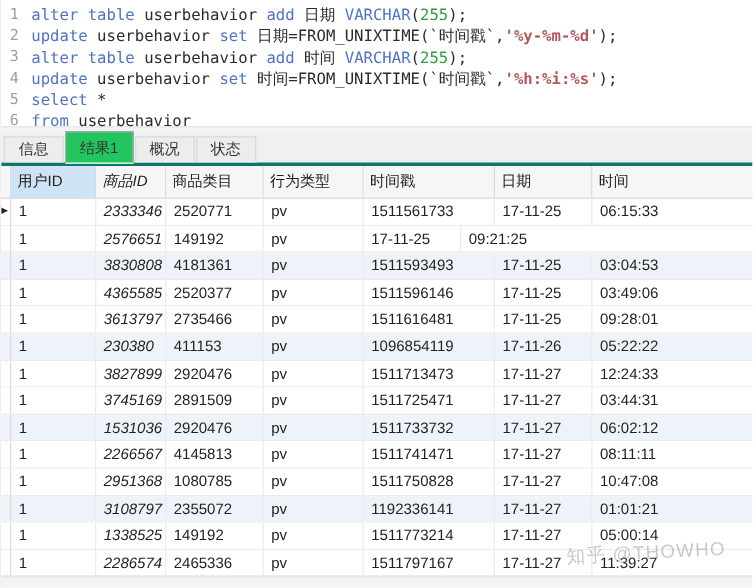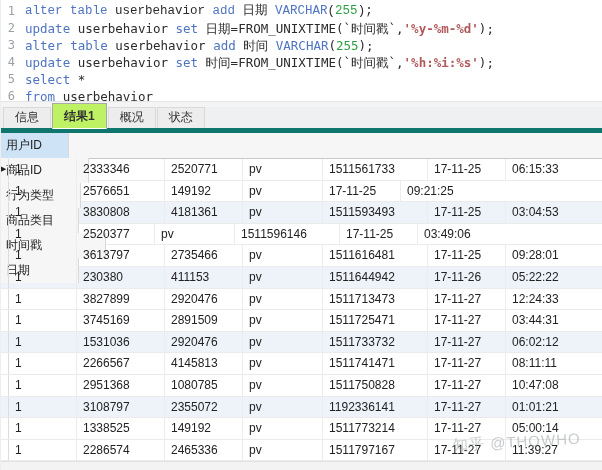--- a/index.html
+++ b/index.html
@@ -63,7 +63,7 @@
 <div class="app">
 
   <div class="sql-editor">
-      <div class="sql-line"><div class="sql-ln">1</div><div style="white-space: pre; font-family: Liberation Mono, monospace;"><span class="tok-kw">alter table</span><span class="tok-plain"> userbehavior </span><span class="tok-kw">add</span><span class="tok-plain"> 日期 </span><span class="tok-kw">VARCHAR</span><span class="tok-plain">(</span><span class="tok-num">255</span><span class="tok-plain">);</span></div></div>
+      <div class="sql-line"><div class="sql-ln">1</div><div style="white-space: pre;"><span class="tok-kw">alter table</span><span class="tok-plain"> userbehavior </span><span class="tok-kw">add</span><span class="tok-plain"> 日期 </span><span class="tok-kw">VARCHAR</span><span class="tok-plain">(</span><span class="tok-num">255</span><span class="tok-plain">);</span></div></div>
       <div class="sql-line"><div class="sql-ln">2</div><div style="white-space: pre;"><span class="tok-kw">update</span><span class="tok-plain"> userbehavior </span><span class="tok-kw">set</span><span class="tok-plain"> 日期=FROM_UNIXTIME(`时间戳`,</span><span class="tok-str">'%y-%m-%d'</span><span class="tok-plain">);</span></div></div>
       <div class="sql-line"><div class="sql-ln">3</div><div style="white-space: pre;"><span class="tok-kw">alter table</span><span class="tok-plain"> userbehavior </span><span class="tok-kw">add</span><span class="tok-plain"> 时间 </span><span class="tok-kw">VARCHAR</span><span class="tok-plain">(</span><span class="tok-num">255</span><span class="tok-plain">);</span></div></div>
       <div class="sql-line"><div class="sql-ln">4</div><div style="white-space: pre;"><span class="tok-kw">update</span><span class="tok-plain"> userbehavior </span><span class="tok-kw">set</span><span class="tok-plain"> 时间=FROM_UNIXTIME(`时间戳`,</span><span class="tok-str">'%h:%i:%s'</span><span class="tok-plain">);</span></div></div>

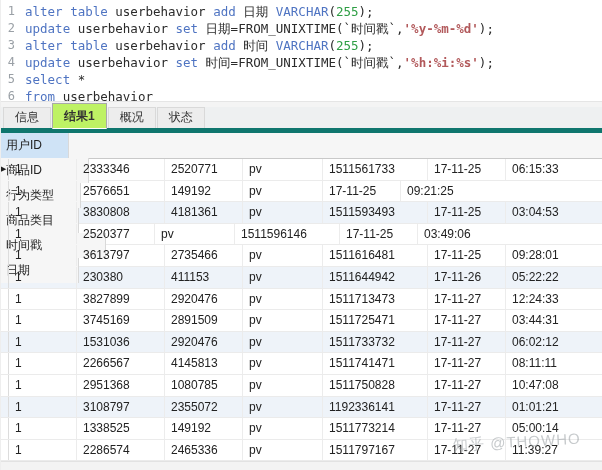--- a/index.html
+++ b/index.html
@@ -24,7 +24,7 @@
   .splitter{height:6px;background:#f4f4f4;border-top:1px solid #e5e5e5;}
 
   
-  .tabbar{height:26px;background:#eef0f1;border-bottom:5px solid #0f766e;
+  .tabbar{height:26px;background:#eef0f1;border-bottom:3px solid #0f766e;
     display:flex;align-items:flex-end;padding-left:2px;}
   .tab{height:21px;line-height:19px;padding:0 11px;font-size:12px;color:#333;
     background:#ededed;border:1px solid #d9d9d9;border-bottom:none;margin-right:1px;cursor:default;}

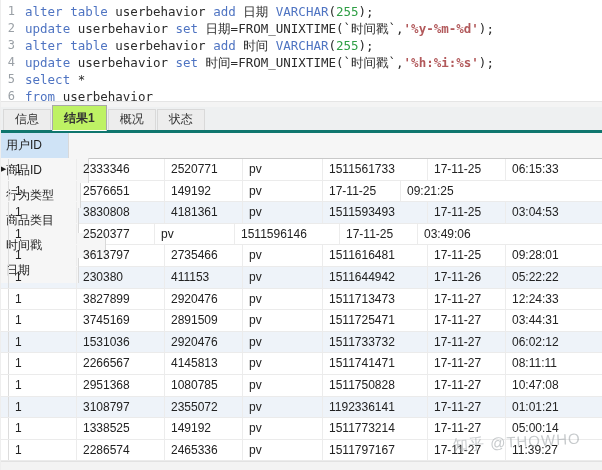--- a/index.html
+++ b/index.html
@@ -28,8 +28,8 @@
     display:flex;align-items:flex-end;padding-left:2px;}
   .tab{height:21px;line-height:19px;padding:0 11px;font-size:12px;color:#333;
     background:#ededed;border:1px solid #d9d9d9;border-bottom:none;margin-right:1px;cursor:default;}
-  .tab.active{height:26px;line-height:24px;background:#bef264;border:1px solid #a9a9a9;
-    border-bottom:1px solid #fff;margin-bottom:-1px;z-index:2;position:relative;font-weight:bold;}
+  .tab.active{height:26px;line-height:24px;background:#22c55e;border:1px solid #a9a9a9;
+    border-bottom:1px solid #fff;margin-bottom:-1px;z-index:2;position:relative;}
 
   
   .grid{font-size:12px;color:#222;}

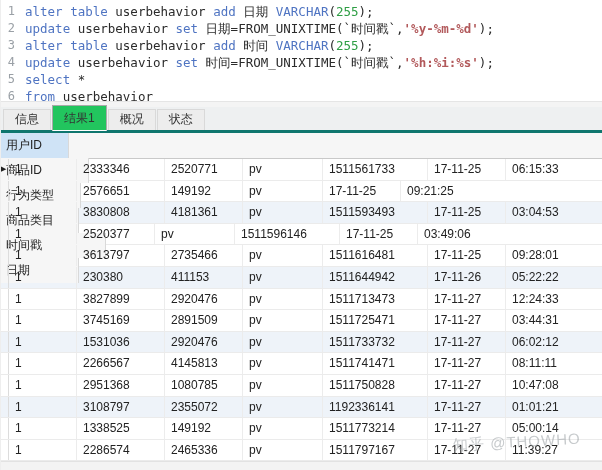--- a/index.html
+++ b/index.html
@@ -33,7 +33,7 @@
 
   
   .grid{font-size:12px;color:#222;}
-  .hrow{display:flex;height:26px;background:var(--header_bg);border-bottom:1px solid #c9c9c9;flex-direction:column;}
+  .hrow{display:flex;height:26px;background:var(--header_bg);border-bottom:1px solid #c9c9c9;}
   .hcell{border-right:1px solid #d9d9d9;padding-left:5px;line-height:25px;background:var(--header_bg);
     overflow:hidden;white-space:nowrap;}
   .hcell.sel{background:var(--header_selected_bg);}

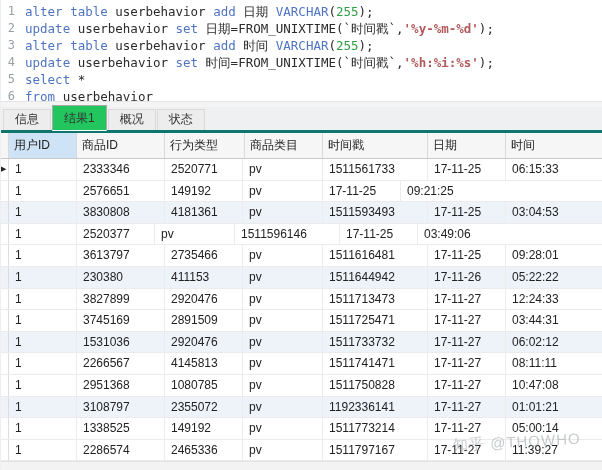--- a/index.html
+++ b/index.html
@@ -45,7 +45,7 @@
   .gutter{width:8px;flex:0 0 auto;border-right:1px solid #dcdcdc;position:relative;}
   .rowmark{position:absolute;left:0;top:6px;font-size:7px;color:#222;line-height:8px;}
   .c0{width:68px;flex:0 0 auto;}
-  .c1{width:88px;flex:0 0 auto;}
+  .c1{width:56px;flex:0 0 auto;font-style:italic;}
   .c2{width:78px;flex:0 0 auto;}
   .c3{width:80px;flex:0 0 auto;}
   .c4{width:105px;flex:0 0 auto;}

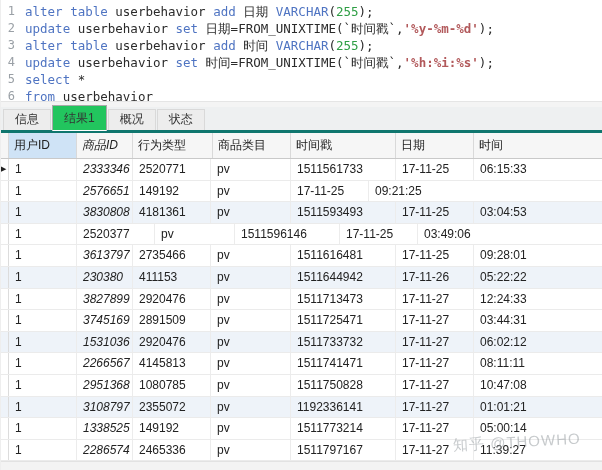--- a/index.html
+++ b/index.html
@@ -85,8 +85,8 @@
         <div class="hgutter"></div>
         <div class="hcell c0 sel">用户ID</div>
         <div class="hcell c1">商品ID</div>
+        <div class="hcell c2">商品类目</div>
         <div class="hcell c3">行为类型</div>
-        <div class="hcell c2">商品类目</div>
         <div class="hcell c4">时间戳</div>
         <div class="hcell c5">日期</div>
         <div class="hcell c6">时间</div>

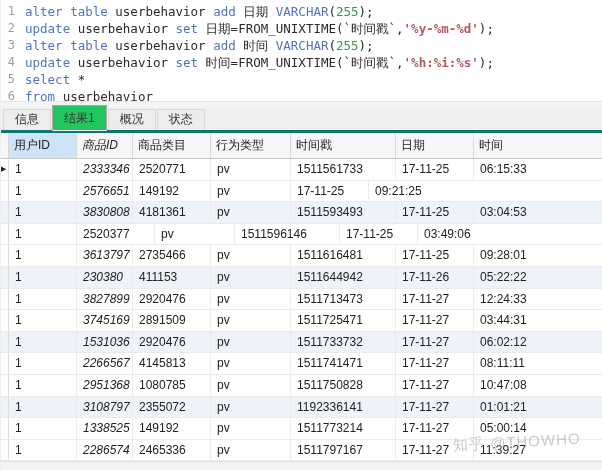--- a/index.html
+++ b/index.html
@@ -126,6 +126,7 @@
         <div class="row">
           <div class="gutter"></div>
           <div class="cell c0">1</div>
+          <div class="cell c1">4365585</div>
           <div class="cell c2">2520377</div>
           <div class="cell c3">pv</div>
           <div class="cell c4">1511596146</div>

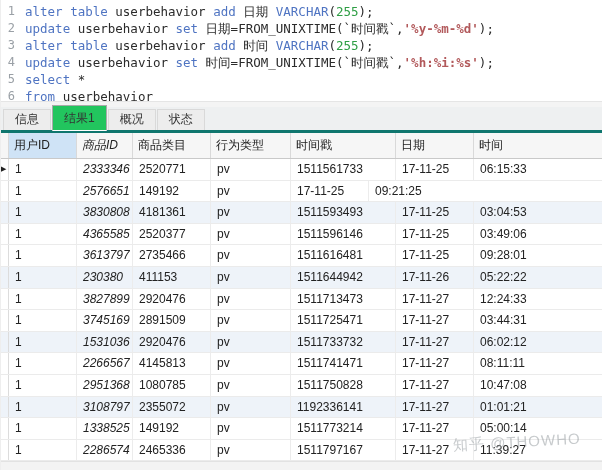--- a/index.html
+++ b/index.html
@@ -149,7 +149,7 @@
           <div class="cell c1">230380</div>
           <div class="cell c2">411153</div>
           <div class="cell c3">pv</div>
-          <div class="cell c4">1511644942</div>
+          <div class="cell c4">1096854119</div>
           <div class="cell c5">17-11-26</div>
           <div class="cell c6">05:22:22</div>
         </div>

